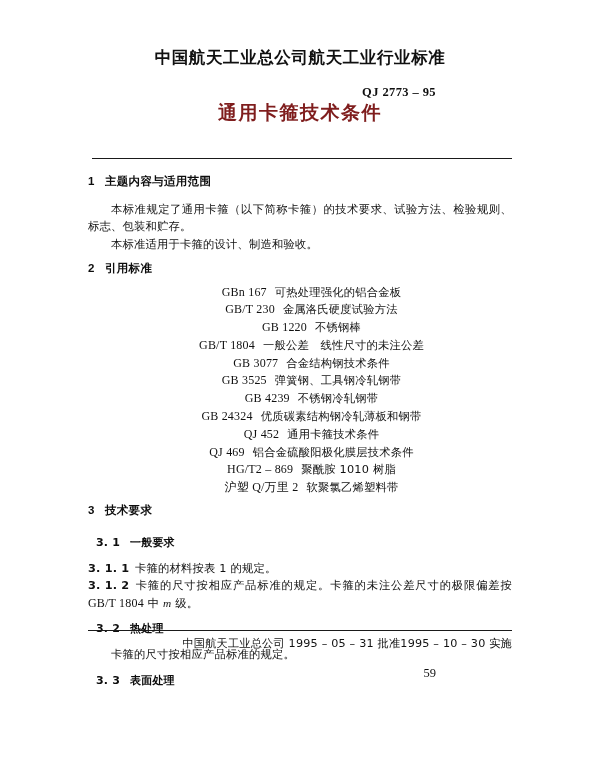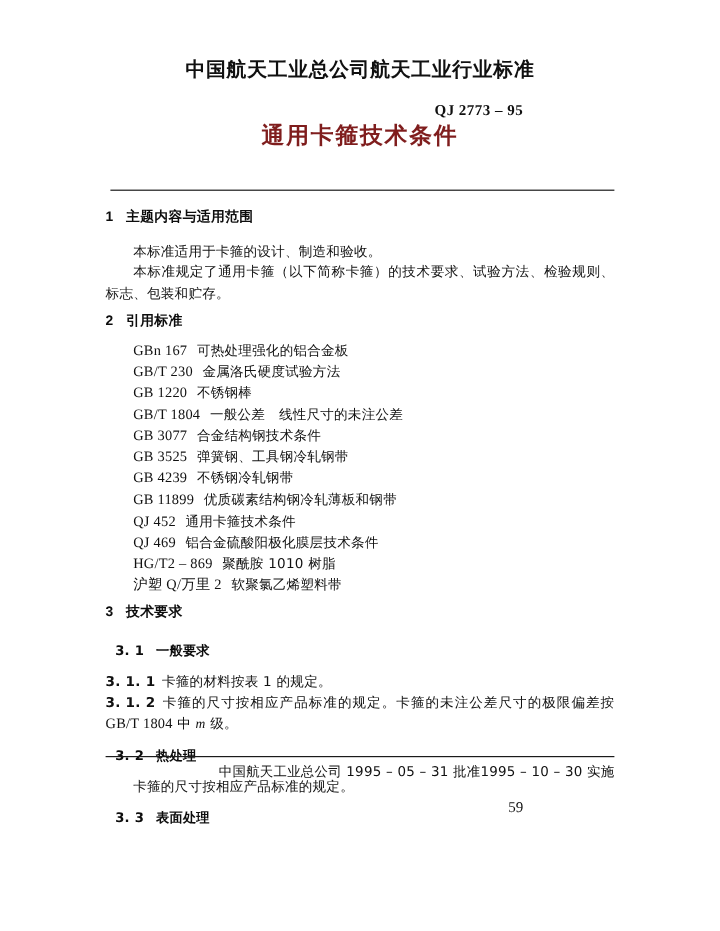--- a/index.html
+++ b/index.html
@@ -231,9 +231,9 @@
 
     <div class="gap-13"></div>
 
+    <p class="para indent">本标准规定了通用卡箍（以下简称卡箍）的技术要求、试验方法、检验规则、标志、包装和贮存。</p>
+
     <p class="para indent">本标准适用于卡箍的设计、制造和验收。</p>
-
-    <p class="para indent">本标准规定了通用卡箍（以下简称卡箍）的技术要求、试验方法、检验规则、标志、包装和贮存。</p>
 
     <div class="gap-10"></div>
 

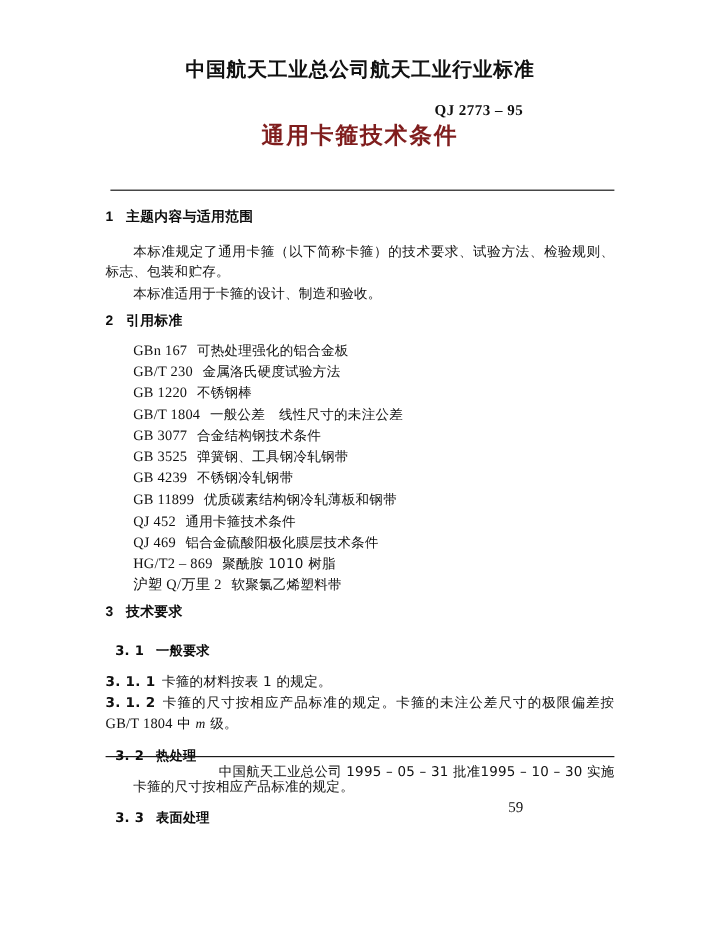--- a/index.html
+++ b/index.html
@@ -129,6 +129,7 @@
     margin: 0;
     padding: 0;
     list-style: none;
+    text-align: center;
   }
   .ref-item {
     font-family: "DejaVu Sans", "Liberation Sans", sans-serif;

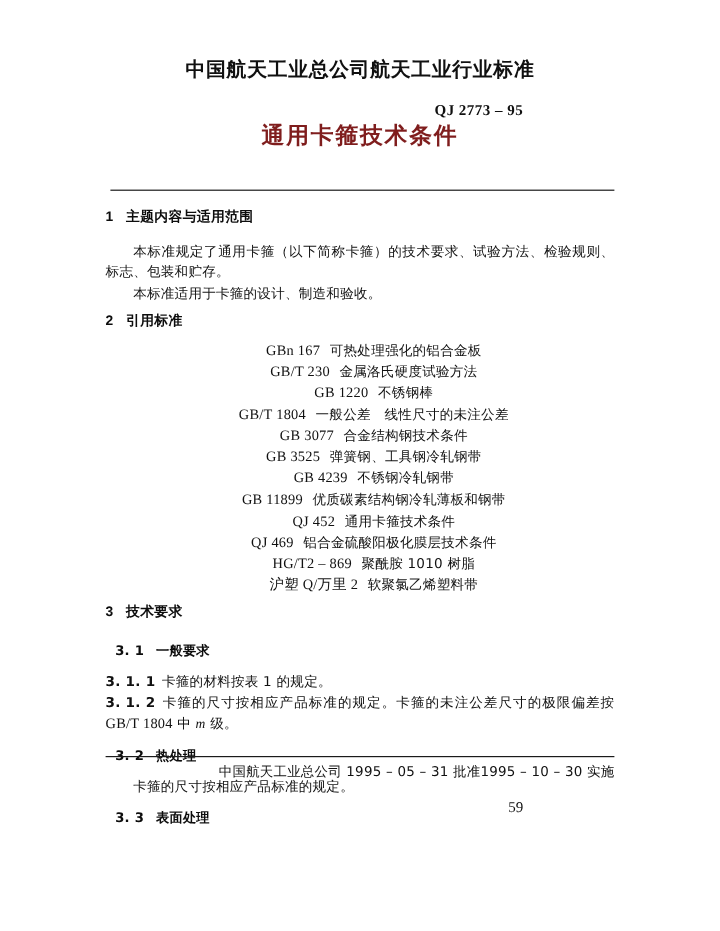--- a/index.html
+++ b/index.html
@@ -252,7 +252,7 @@
         <li class="ref-item"><span class="ref-code">GB 3077</span><span class="ref-name">合金结构钢技术条件</span></li>
         <li class="ref-item"><span class="ref-code">GB 3525</span><span class="ref-name">弹簧钢、工具钢冷轧钢带</span></li>
         <li class="ref-item"><span class="ref-code">GB 4239</span><span class="ref-name">不锈钢冷轧钢带</span></li>
-        <li class="ref-item"><span class="ref-code">GB 11899</span><span class="ref-name">优质碳素结构钢冷轧薄板和钢带</span></li>
+        <li class="ref-item"><span class="ref-code">GB 24324</span><span class="ref-name">优质碳素结构钢冷轧薄板和钢带</span></li>
         <li class="ref-item"><span class="ref-code">QJ 452</span><span class="ref-name">通用卡箍技术条件</span></li>
         <li class="ref-item"><span class="ref-code">QJ 469</span><span class="ref-name">铝合金硫酸阳极化膜层技术条件</span></li>
         <li class="ref-item"><span class="ref-code">HG/T2 – 869</span><span class="ref-name">聚酰胺 1010 树脂</span></li>

